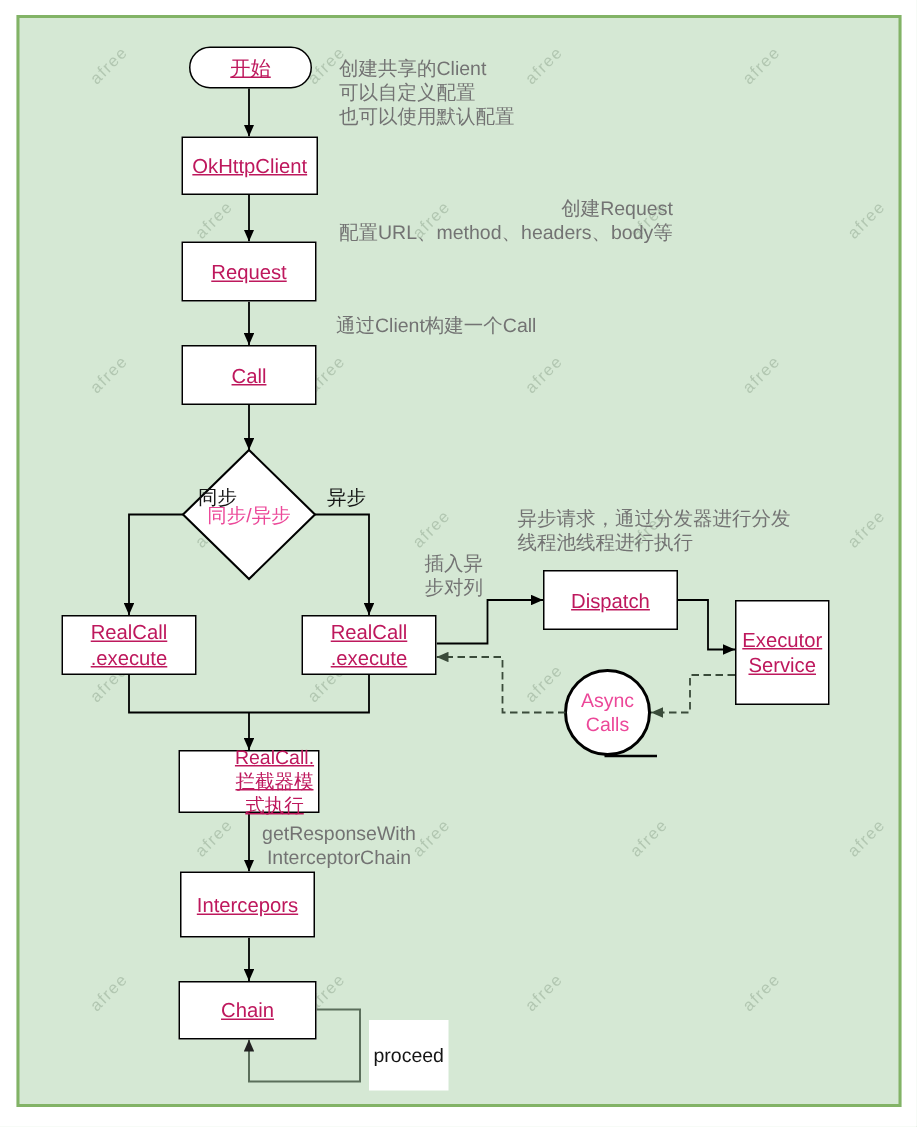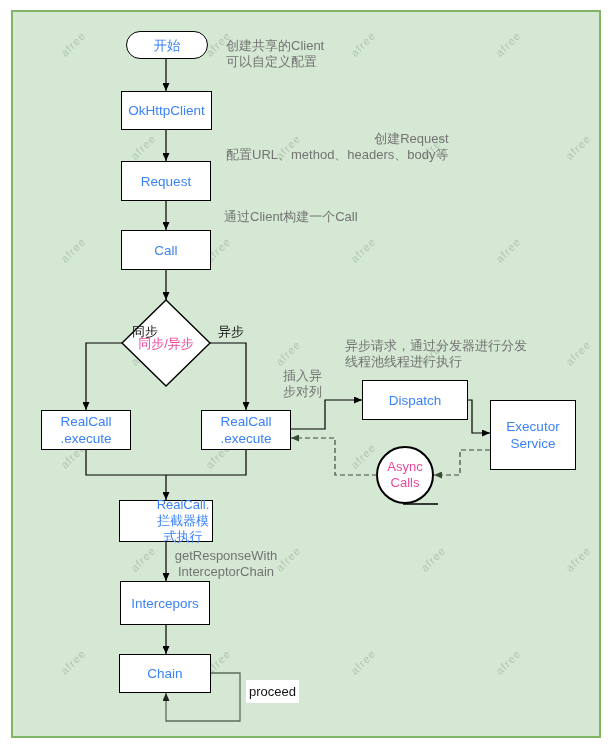--- a/index.html
+++ b/index.html
@@ -21,7 +21,7 @@
   .shape{fill:var(--node-fill);stroke:var(--node-border);stroke-width:1.4;}
   .node{position:absolute;background:var(--node-fill);border:1px solid var(--node-border);
         box-sizing:border-box;display:flex;flex-direction:column;align-items:center;
-        justify-content:center;font-size:13.5px;line-height:17px;text-align:center;color:#3b82f6;}
+        justify-content:center;font-size:13.5px;line-height:17px;text-align:center;color:#be185d;text-decoration:underline;}
   .oval{border-radius:16px;}
   .ghost{position:absolute;background:transparent;border:none;display:flex;flex-direction:column;
          align-items:center;justify-content:center;font-size:13.5px;line-height:17px;

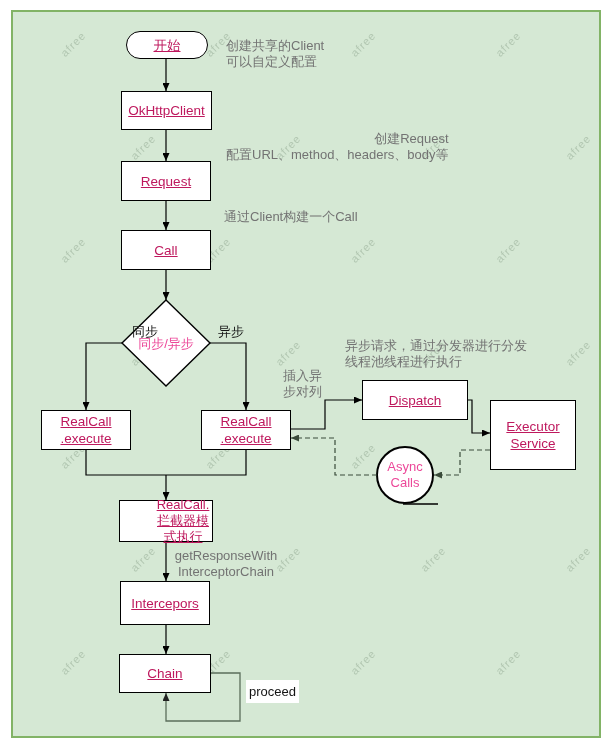--- a/index.html
+++ b/index.html
@@ -154,6 +154,7 @@
   <div class="note" style="left:226px;top:38px;">
     <div>创建共享的Client</div>
     <div>可以自定义配置</div>
+    <div>也可以使用默认配置</div>
   </div>
   <div class="note" style="left:226px;top:131px;text-align:right;">
     <div>创建Request</div>

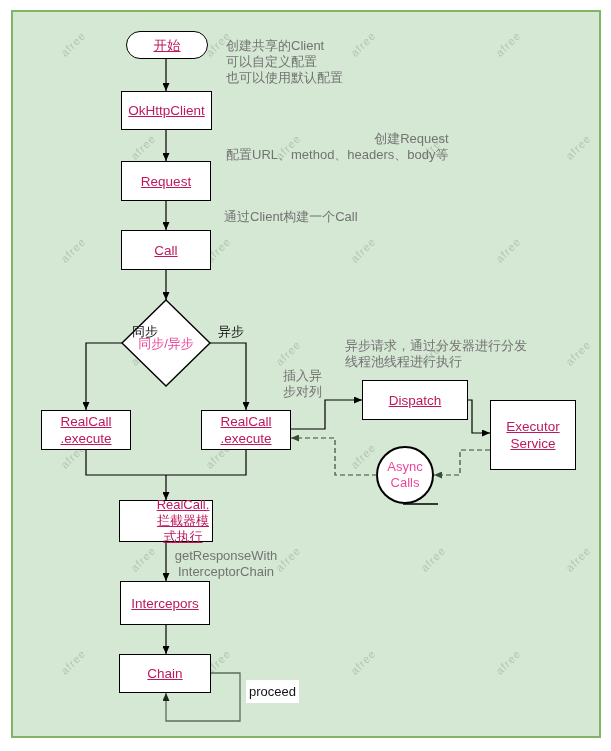--- a/index.html
+++ b/index.html
@@ -124,7 +124,7 @@
     <span>RealCall</span>
     <span>.execute</span>
   </div>
-  <div class="node" style="left:362px;top:380px;width:106px;height:40px;align-items:center;">
+  <div class="node" style="left:362px;top:380px;width:90px;height:40px;align-items:center;">
     <span>Dispatch</span>
   </div>
   <div class="node" style="left:490px;top:400px;width:86px;height:70px;">

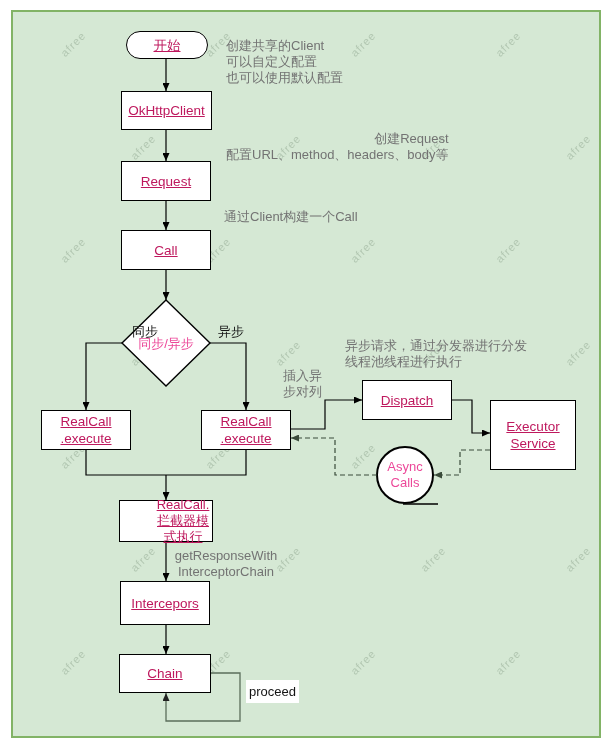--- a/index.html
+++ b/index.html
@@ -127,7 +127,7 @@
   <div class="node" style="left:362px;top:380px;width:90px;height:40px;align-items:center;">
     <span>Dispatch</span>
   </div>
-  <div class="node" style="left:490px;top:400px;width:86px;height:70px;">
+  <div class="node" style="left:490px;top:400px;width:63px;height:70px;">
     <span>Executor</span>
     <span>Service</span>
   </div>

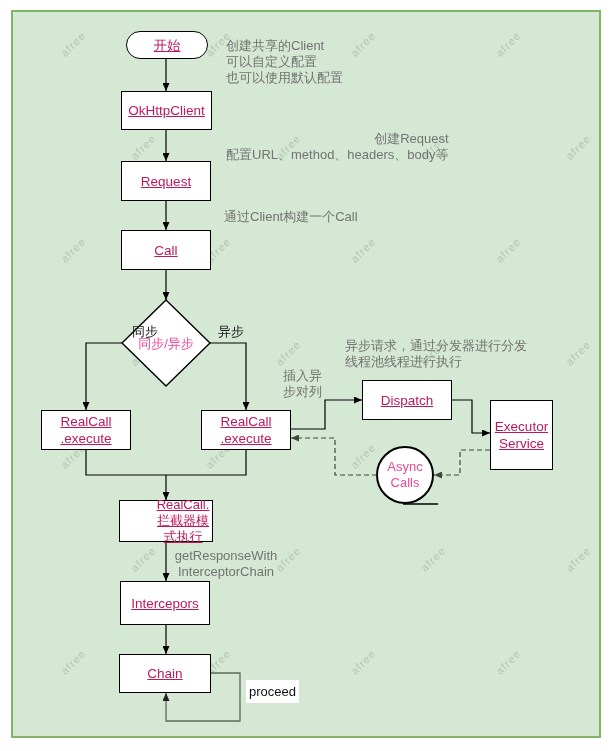--- a/index.html
+++ b/index.html
@@ -28,7 +28,7 @@
          text-align:center;color:#ec4899;}
   .note{position:absolute;font-size:13px;line-height:16px;white-space:nowrap;color:#737373;}
   .edge-label{position:absolute;font-size:13px;line-height:15px;white-space:nowrap;color:#141414;}
-  .proceed{background:#ffffff;padding:4px 3px;font-size:13px;}
+  .proceed{background:#ffffff;padding:16px 3px;font-size:13px;}
   .center{text-align:center;}
 </style>
 </head>

